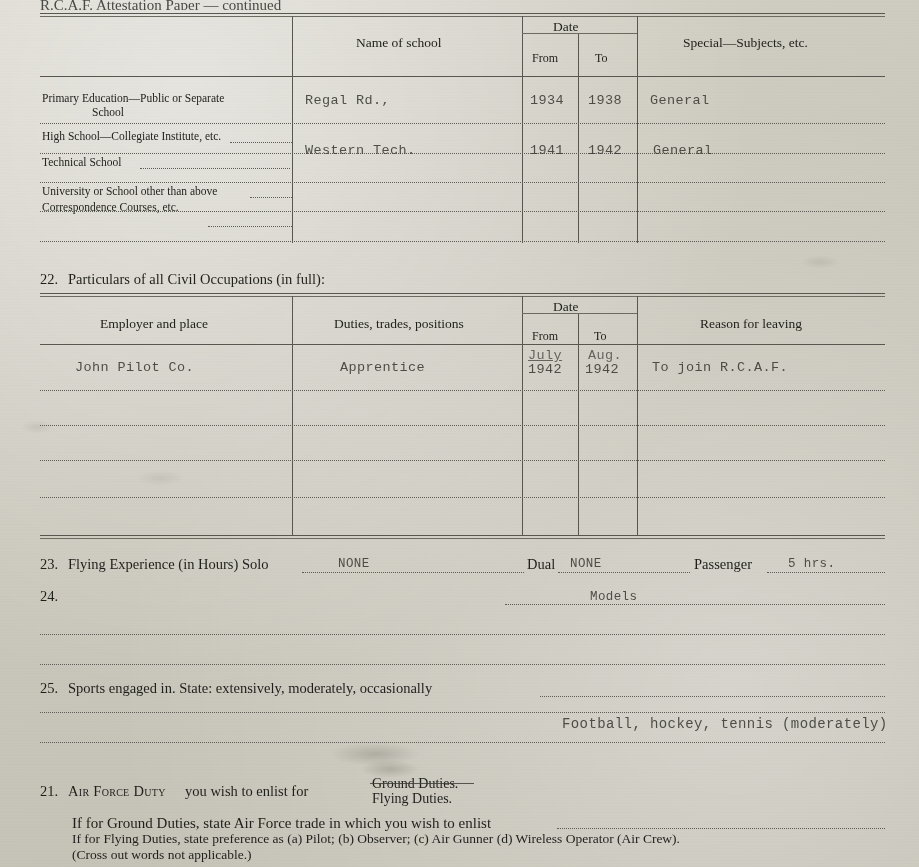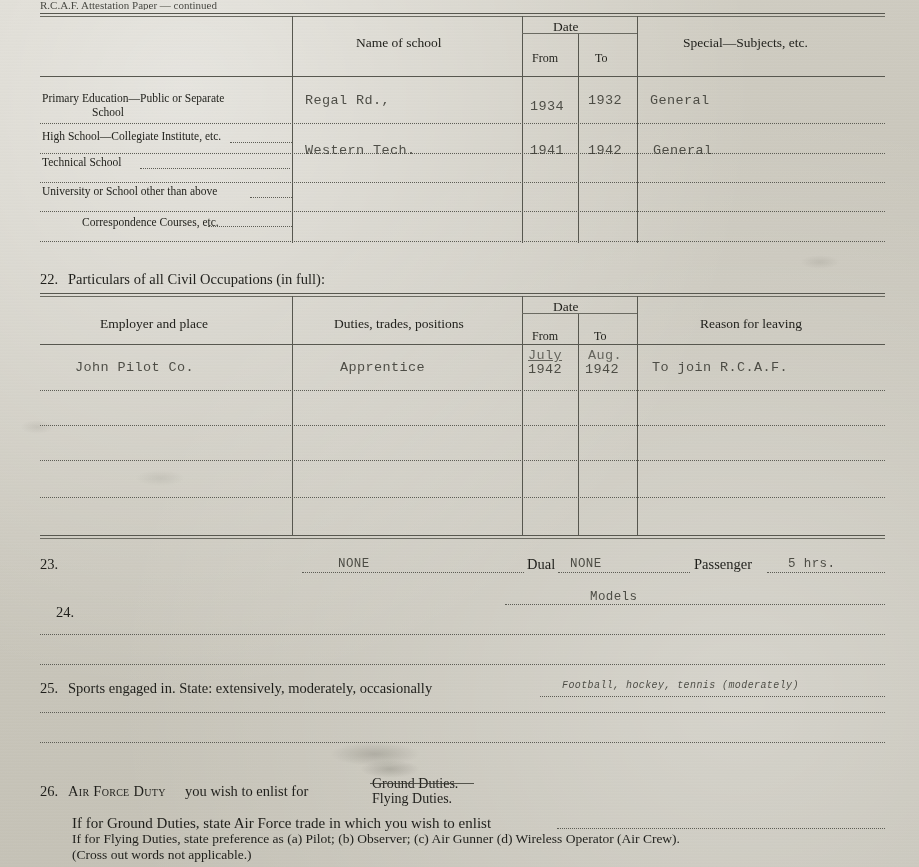--- a/index.html
+++ b/index.html
@@ -34,7 +34,7 @@
     left: 40px; top: 0px; width: 845px; height: 10px;
     overflow: hidden;
     color: #4a4a44;
-    font-size: 11px;
+    font-size: 15px;
     line-height: 11px;
     font-family: "Liberation Serif", serif;
     white-space: nowrap;

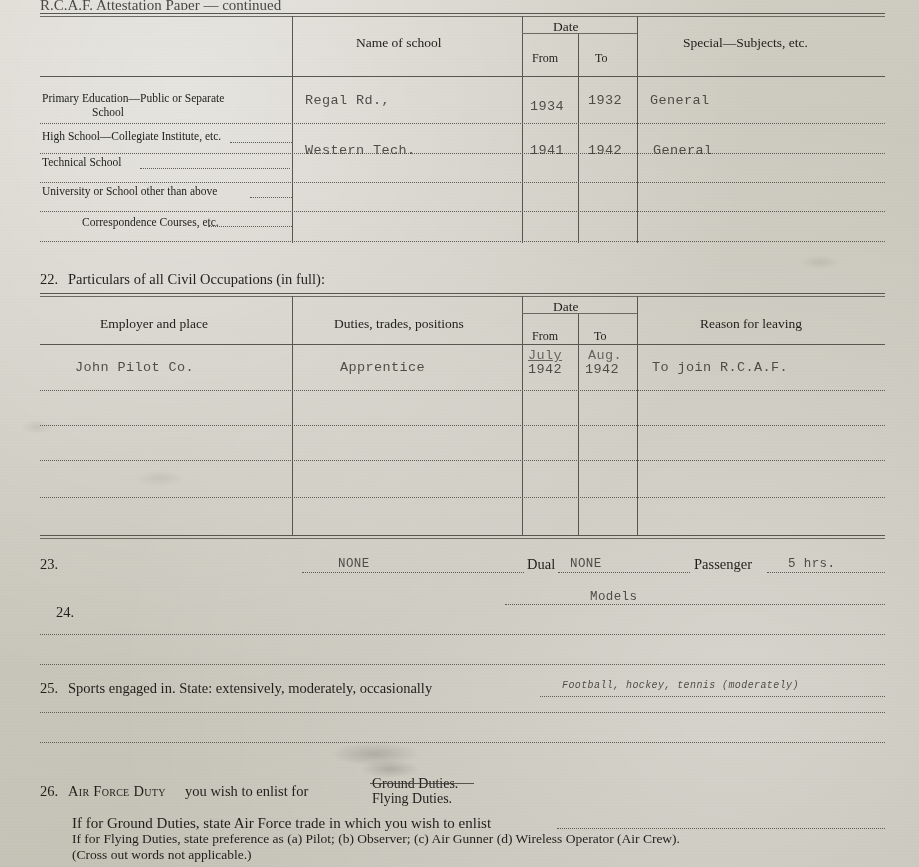--- a/index.html
+++ b/index.html
@@ -130,7 +130,7 @@
   <div class="lbl tiny" style="left:42px; top:92px;">Primary Education—Public or Separate</div>
   <div class="lbl tiny" style="left:92px; top:106px;">School</div>
   <div class="type" style="left:305px; top:93px;">Regal Rd.,</div>
-  <div class="type" style="left:530px; top:99px;">1934</div>
+  <div class="type" style="left:530px; top:93px;">1934</div>
   <div class="type" style="left:588px; top:93px;">1932</div>
   <div class="type" style="left:650px; top:93px;">General</div>
   <div class="dots" style="position:absolute; left:40px; top:123px; width:845px;"></div>

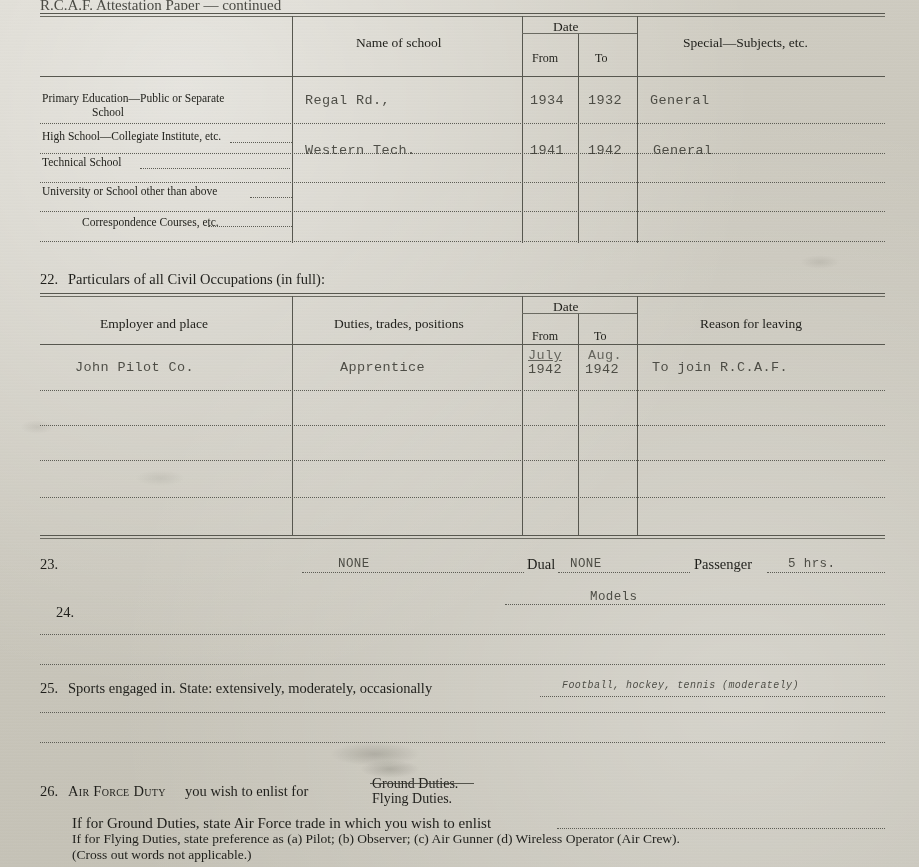--- a/index.html
+++ b/index.html
@@ -131,7 +131,7 @@
   <div class="lbl tiny" style="left:92px; top:106px;">School</div>
   <div class="type" style="left:305px; top:93px;">Regal Rd.,</div>
   <div class="type" style="left:530px; top:93px;">1934</div>
-  <div class="type" style="left:588px; top:93px;">1932</div>
+  <div class="type" style="left:588px; top:93px;">1938</div>
   <div class="type" style="left:650px; top:93px;">General</div>
   <div class="dots" style="position:absolute; left:40px; top:123px; width:845px;"></div>
 

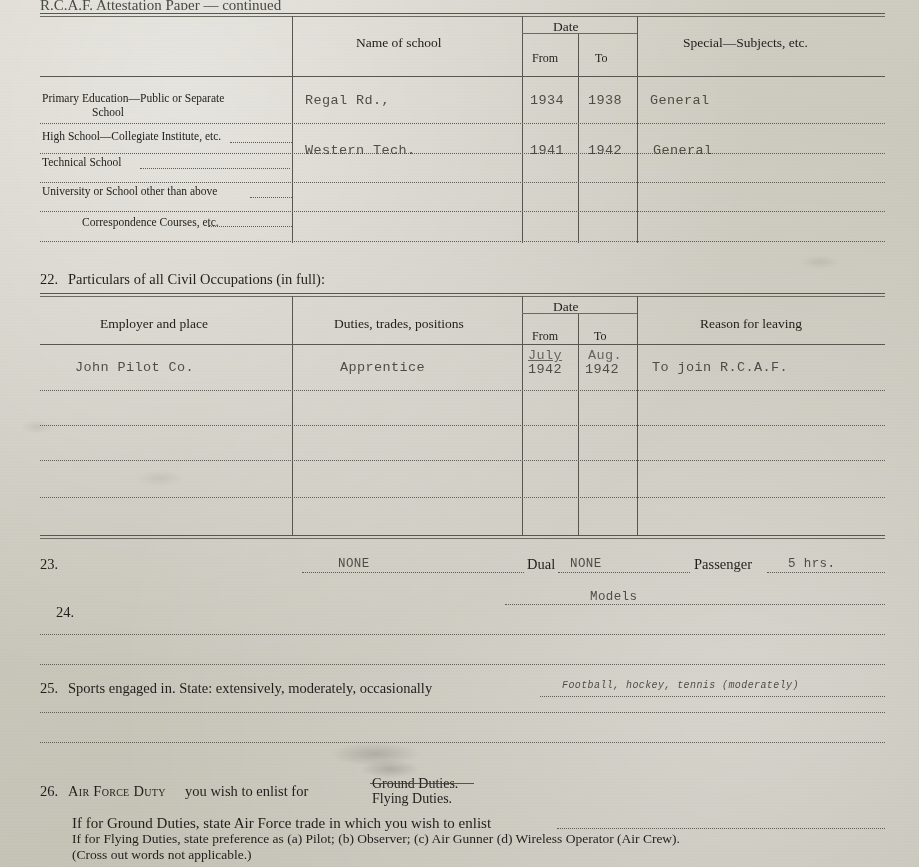--- a/index.html
+++ b/index.html
@@ -151,7 +151,7 @@
   <div class="dots" style="position:absolute; left:250px; top:197px; width:42px;"></div>
   <div class="dots" style="position:absolute; left:40px; top:211px; width:845px;"></div>
 
-  <div class="lbl tiny" style="left:42px; top:216px;margin-left:40px;">Correspondence Courses, etc.</div>
+  <div class="lbl tiny" style="left:42px; top:201px;">Correspondence Courses, etc.</div>
   <div class="dots" style="position:absolute; left:208px; top:226px; width:84px;"></div>
   <div class="dots" style="position:absolute; left:40px; top:241px; width:845px;"></div>
 

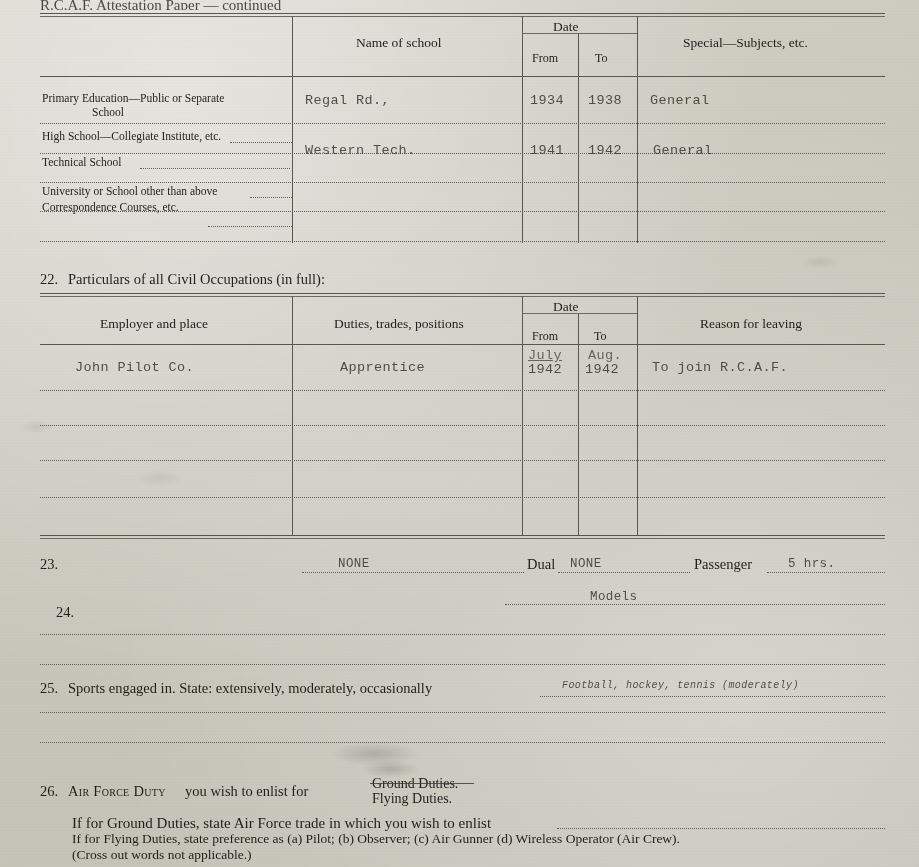--- a/index.html
+++ b/index.html
@@ -195,6 +195,7 @@
   <div class="rule thin" style="left:40px; top:538px; width:845px;"></div>
 
   <div class="qnum" style="left:40px; top:556px;">23.</div>
+  <div class="qnum" style="left:68px; top:556px;">Flying Experience (in Hours) Solo</div>
   <div class="dots" style="position:absolute; left:302px; top:572px; width:222px;"></div>
   <div class="type" style="left:338px; top:557px; font-size:12.5px;">NONE</div>
   <div class="qnum" style="left:527px; top:556px;">Dual</div>

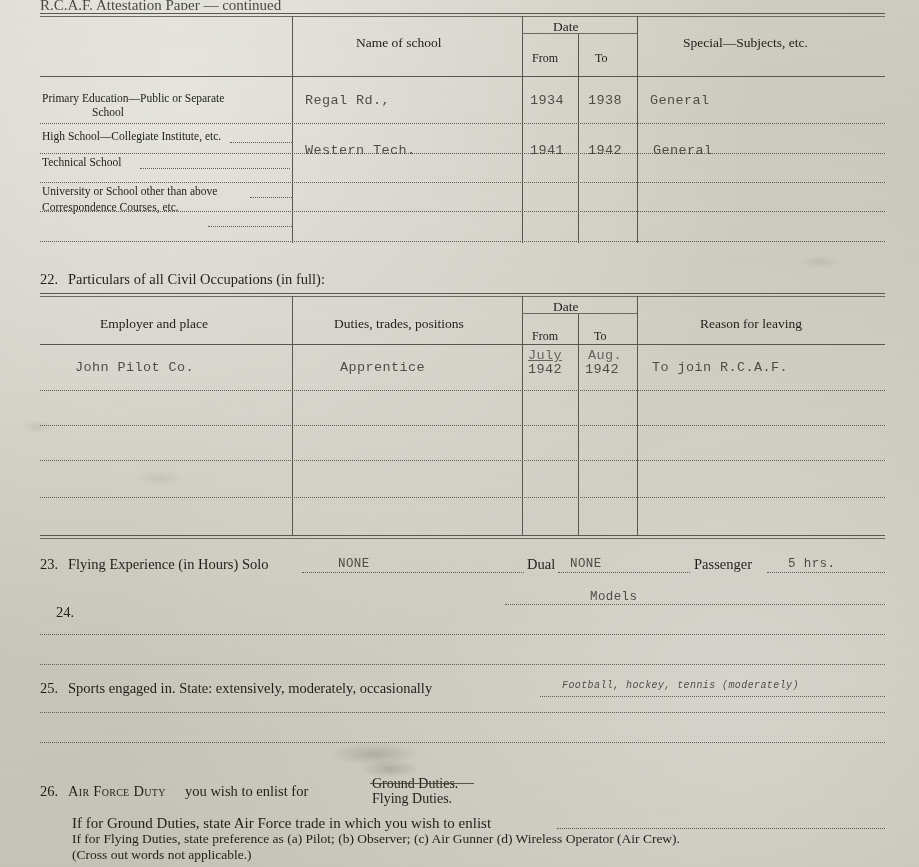--- a/index.html
+++ b/index.html
@@ -205,7 +205,7 @@
   <div class="dots" style="position:absolute; left:767px; top:572px; width:118px;"></div>
   <div class="type" style="left:788px; top:557px; font-size:12.5px;">5 hrs.</div>
 
-  <div class="qnum" style="left:40px; top:604px;margin-left:16px;">24.</div>
+  <div class="qnum" style="left:40px; top:588px;">24.</div>
   <div class="dots" style="position:absolute; left:505px; top:604px; width:380px;"></div>
   <div class="type" style="left:590px; top:590px; font-size:12.5px;">Models</div>
   <div class="dots" style="position:absolute; left:40px; top:634px; width:845px;"></div>

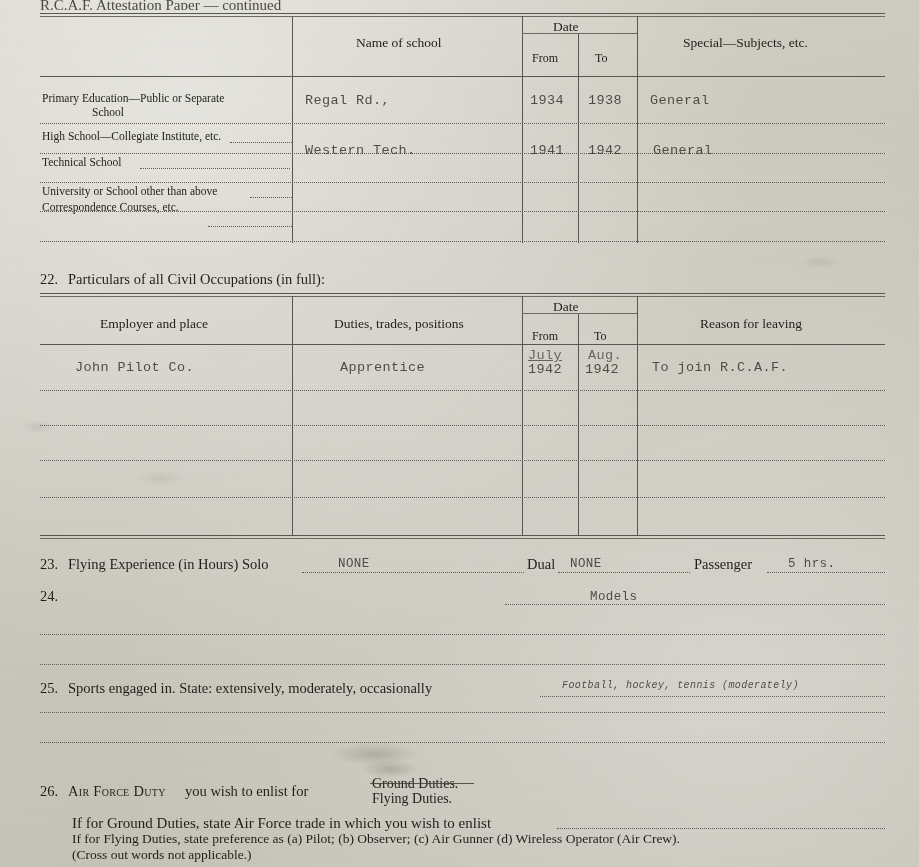--- a/index.html
+++ b/index.html
@@ -214,7 +214,7 @@
   <div class="qnum" style="left:40px; top:680px;">25.</div>
   <div class="qnum" style="left:68px; top:680px;">Sports engaged in.  State: extensively, moderately, occasionally</div>
   <div class="dots" style="position:absolute; left:540px; top:696px; width:345px;"></div>
-  <div class="type" style="left:562px; top:680px; font-size:10px;font-style:italic;">Football, hockey, tennis (moderately)</div>
+  <div class="type" style="left:562px; top:716px; font-size:14px;">Football, hockey, tennis (moderately)</div>
   <div class="dots" style="position:absolute; left:40px; top:712px; width:845px;"></div>
   <div class="dots" style="position:absolute; left:40px; top:742px; width:845px;"></div>
 

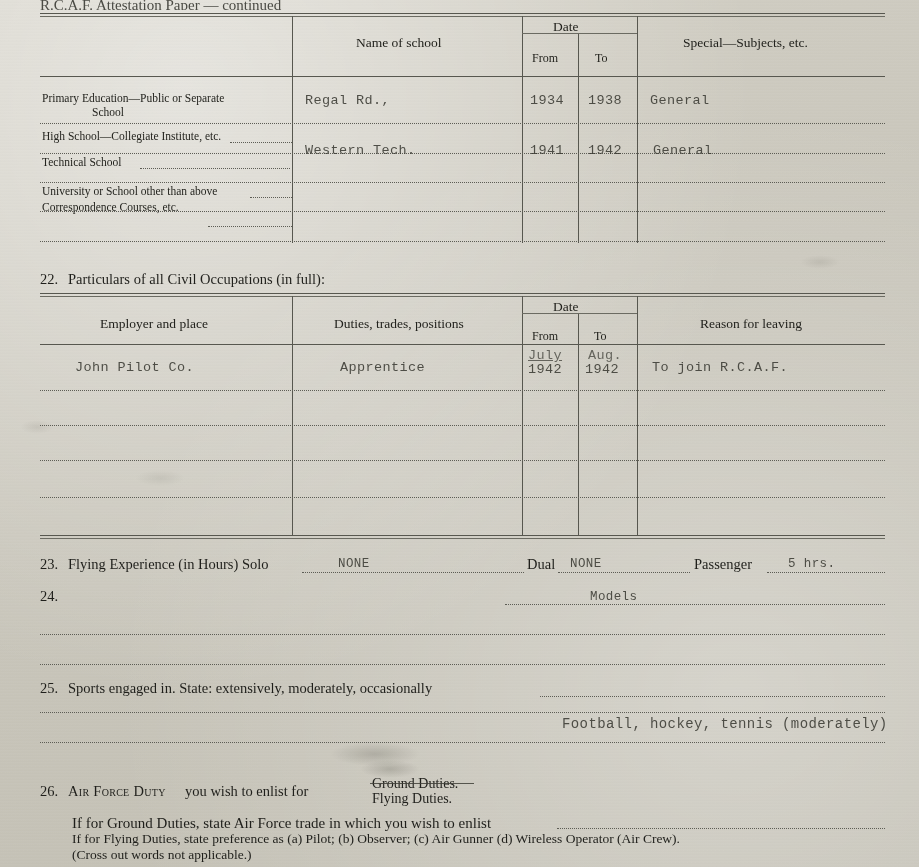--- a/index.html
+++ b/index.html
@@ -218,7 +218,7 @@
   <div class="dots" style="position:absolute; left:40px; top:712px; width:845px;"></div>
   <div class="dots" style="position:absolute; left:40px; top:742px; width:845px;"></div>
 
-  <div class="qnum" style="left:40px; top:783px;">26.</div>
+  <div class="qnum" style="left:40px; top:783px;">21.</div>
   <div class="qnum sc" style="left:68px; top:783px; letter-spacing:.3px;">Air Force Duty</div>
   <div class="qnum" style="left:185px; top:783px;">you wish to enlist for</div>
   <div class="qnum" style="left:372px; top:776px; font-size:14px;">Ground Duties.</div>

